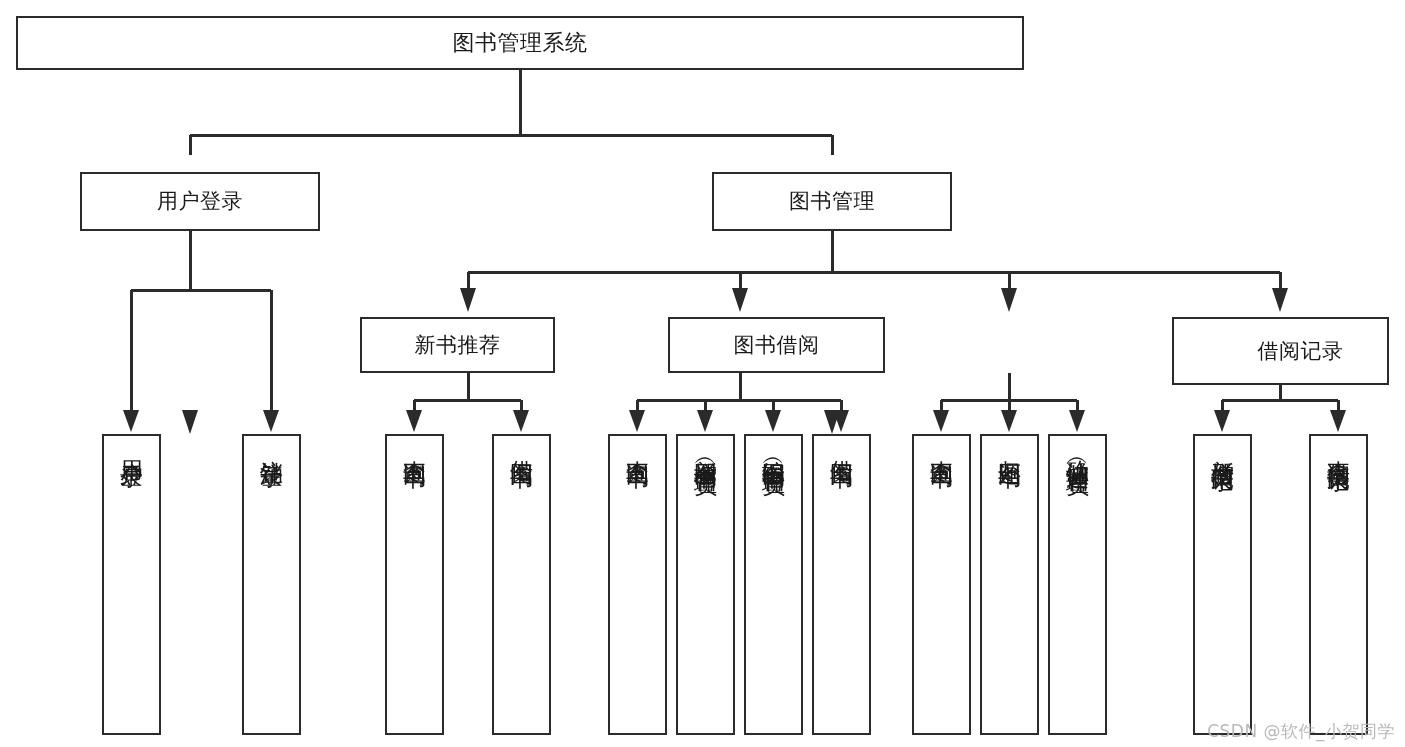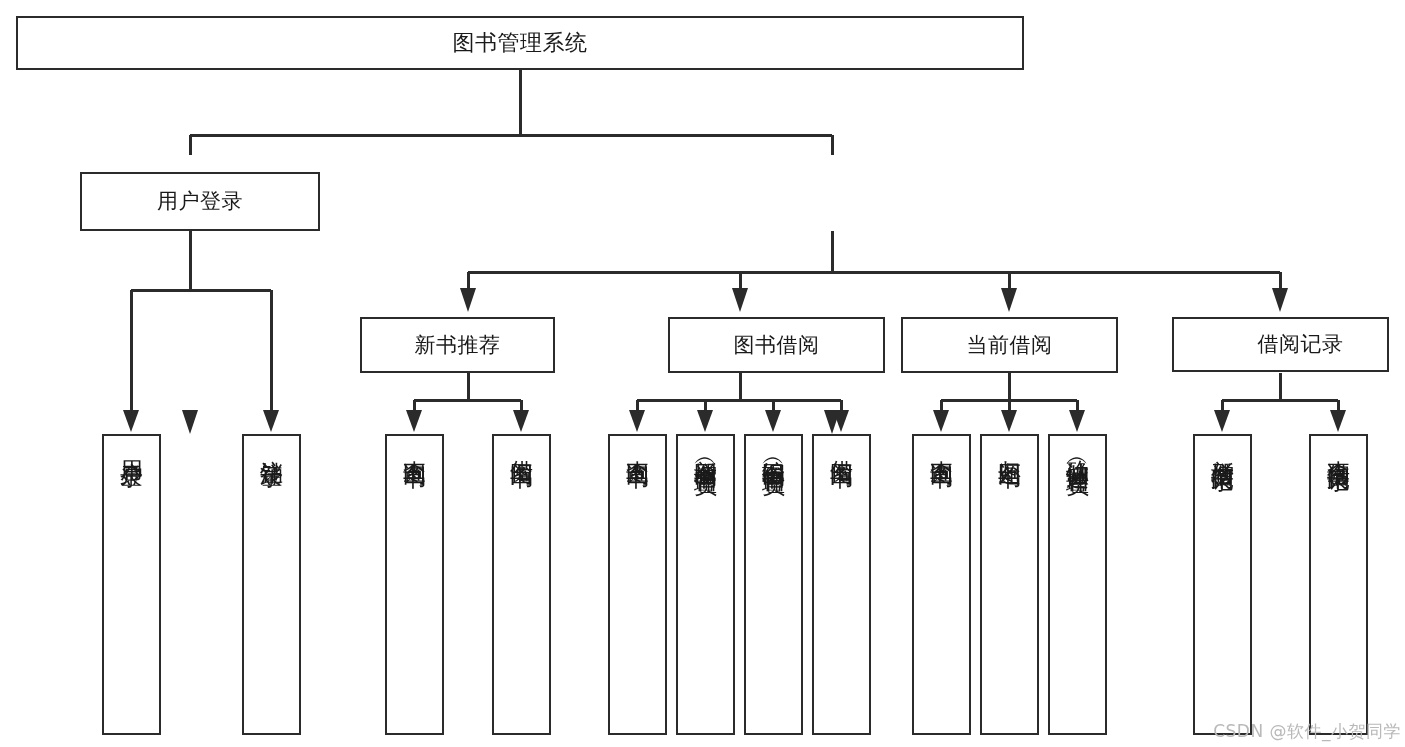--- a/index.html
+++ b/index.html
@@ -164,6 +164,9 @@
     <span class="label">用户登录</span>
   </div>
 
+  <div class="node horiz" style="left:712px; top:172px; width:240px; height:59px;">
+    <span class="label">图书管理</span>
+  </div>
 
   <div class="node horiz" style="left:360px; top:317px; width:195px; height:56px;">
     <span class="label">新书推荐</span>

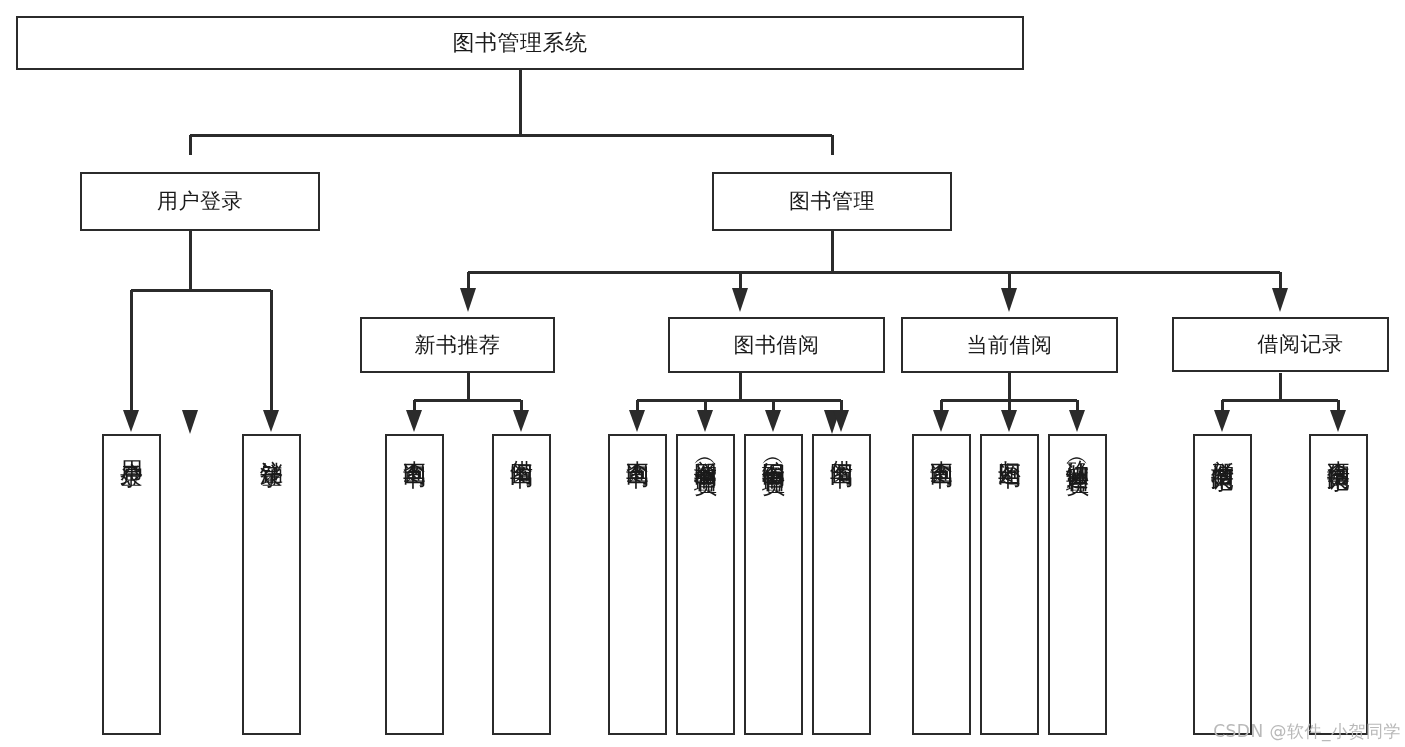--- a/index.html
+++ b/index.html
@@ -176,9 +176,6 @@
     <span class="label">图书借阅</span>
   </div>
 
-  <div class="node horiz" style="left:901px; top:317px; width:217px; height:56px;">
-    <span class="label">当前借阅</span>
-  </div>
 
   <div class="node horiz" style="left:1172px; top:317px; width:217px; height:55px;padding-left:40px;">
     <span class="label">借阅记录</span>

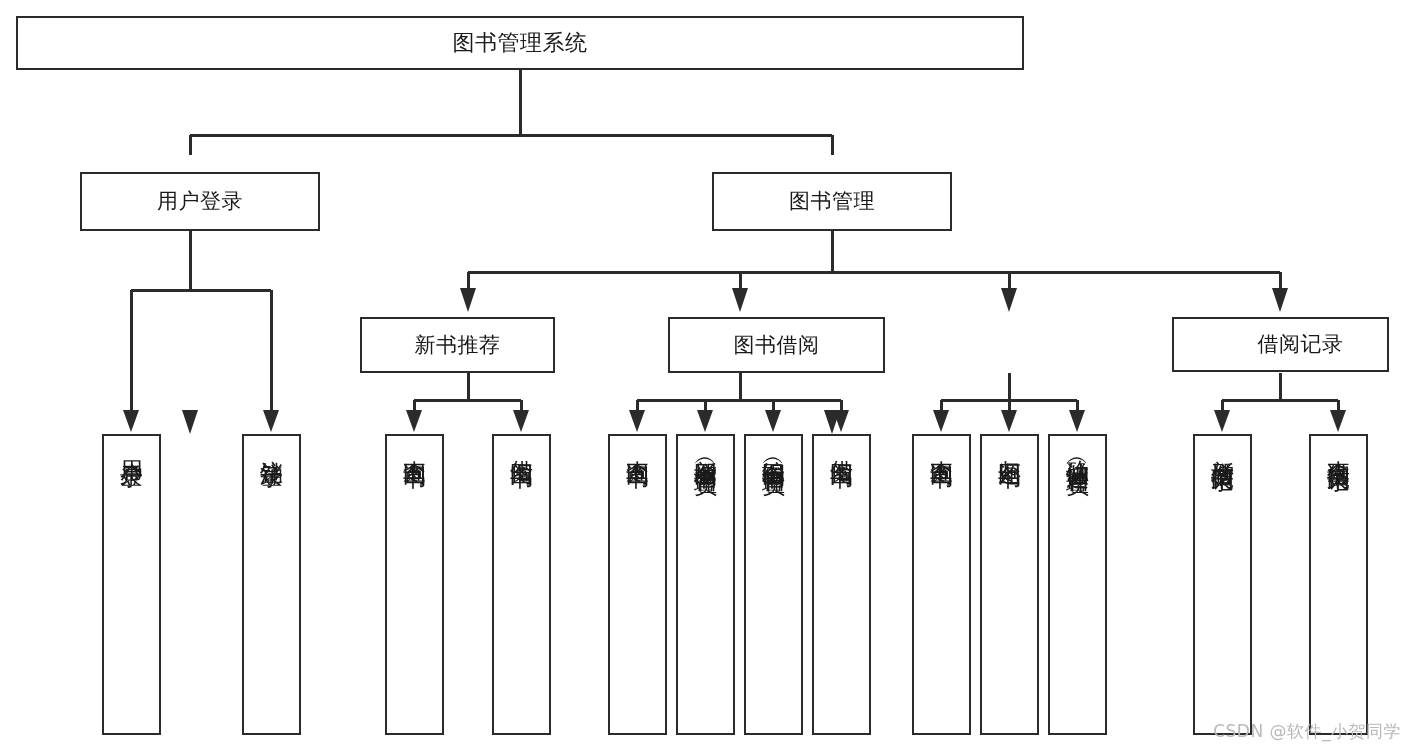--- a/index.html
+++ b/index.html
@@ -177,7 +177,7 @@
   </div>
 
 
-  <div class="node horiz" style="left:1172px; top:317px; width:217px; height:55px;padding-left:40px;">
+  <div class="node horiz" style="left:1172px; top:317px; width:217px; height:68px;padding-left:40px;">
     <span class="label">借阅记录</span>
   </div>
 

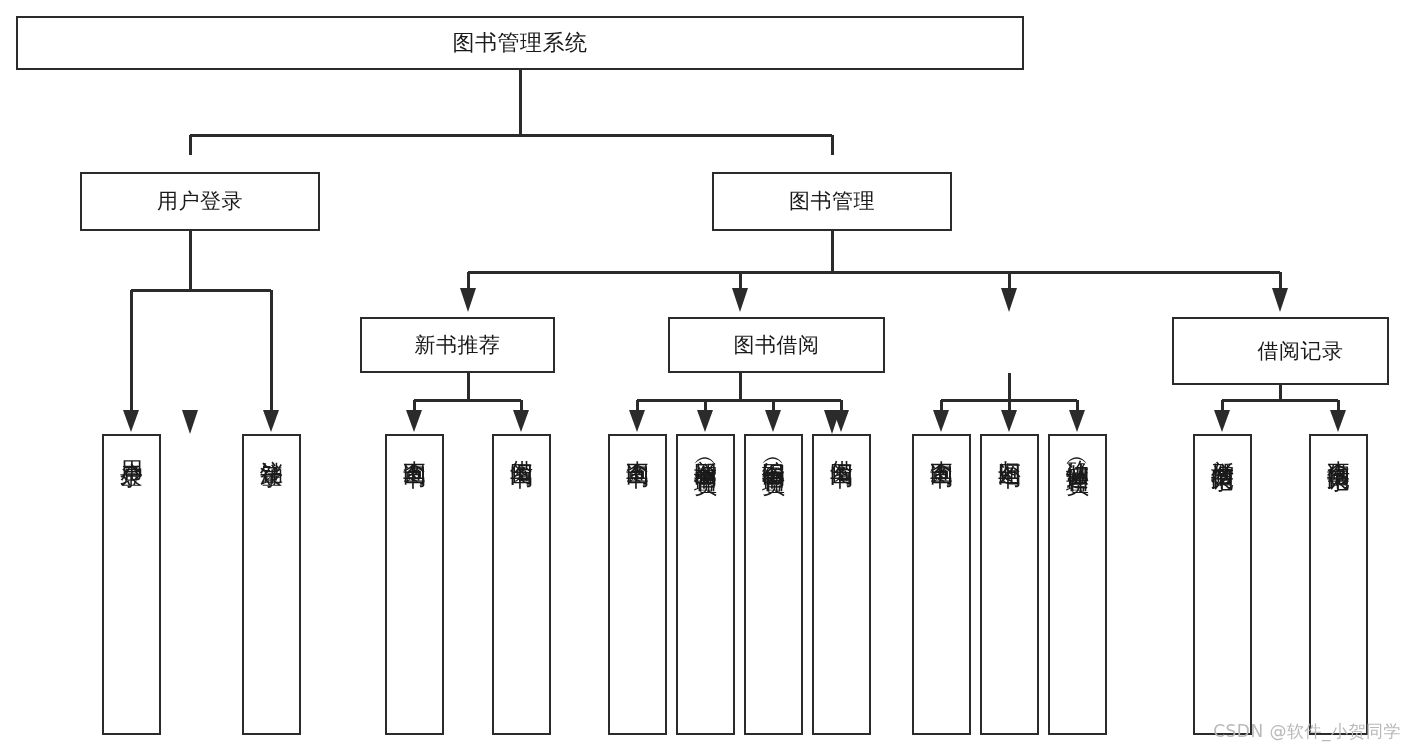--- a/index.html
+++ b/index.html
@@ -63,7 +63,7 @@
   }
   .watermark {
     position: absolute;
-    right: 4px;
+    right: 10px;
     bottom: 4px;
     font-size: 17px;
     color: #b9b9b9;

